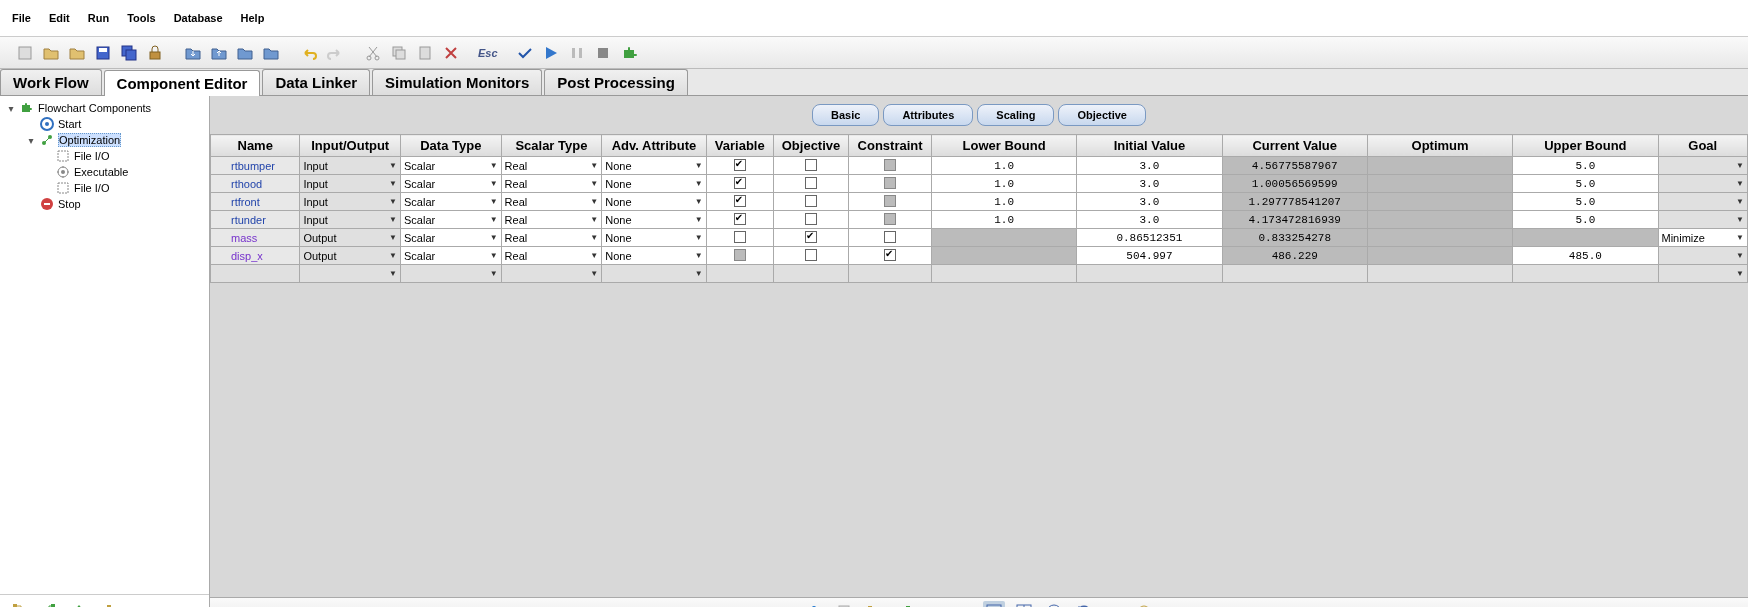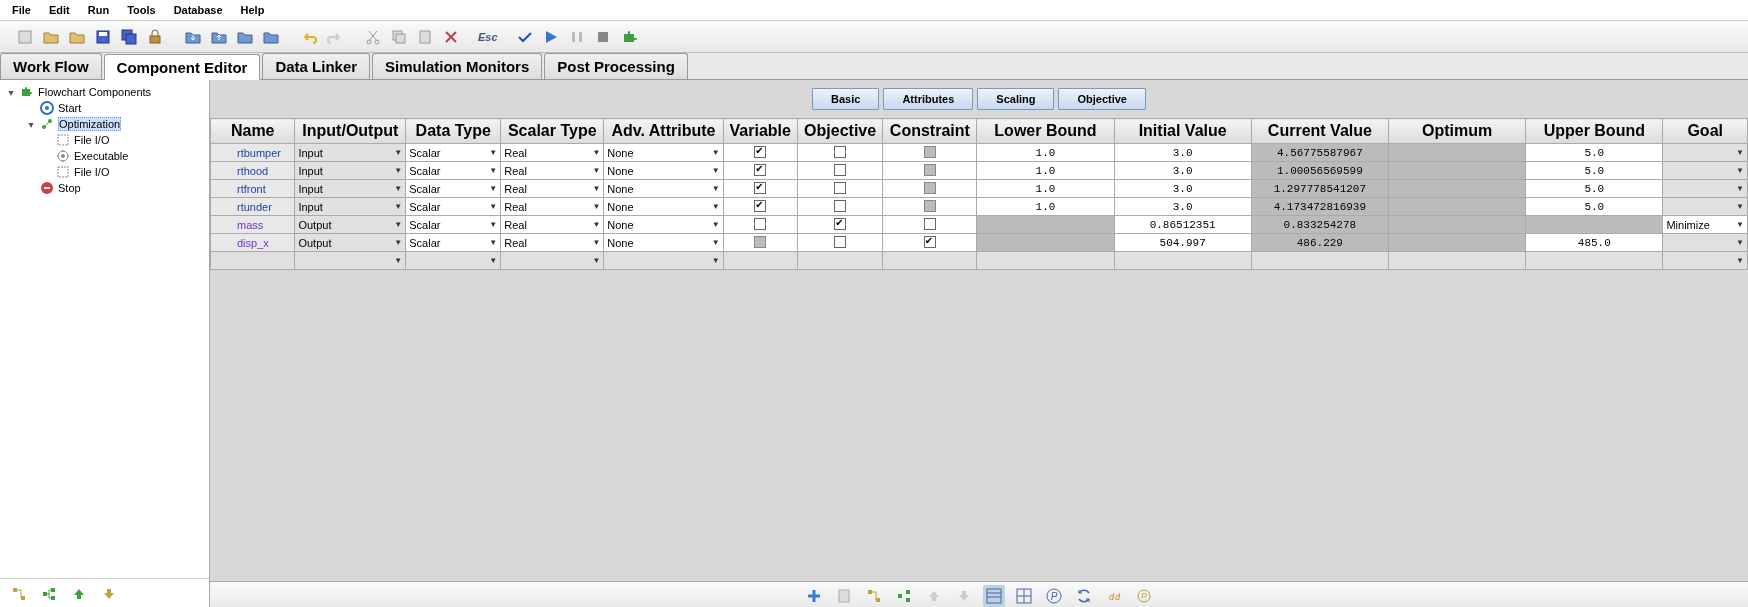--- a/index.html
+++ b/index.html
@@ -5,7 +5,7 @@
 * { box-sizing: border-box; margin: 0; padding: 0; }
 body { font-family: Arial, sans-serif; font-size: 11px; background: #f5f5f5; overflow: hidden; width: 1748px; height: 607px; }
 
-.menubar { background: #fff; border-bottom: 1px solid #ccc; padding: 2px 4px; display: flex; gap: 2px; }
+.menubar { background: #fff; border-bottom: 1px solid #ccc; padding: 10px 4px; display: flex; gap: 2px; }
 .menubar span { padding: 2px 8px; cursor: pointer; font-weight: bold; }
 
 .toolbar { background: linear-gradient(#fafafa,#e8e8e8); border-bottom: 1px solid #bbb; padding: 4px 14px; display: flex; gap: 4px; align-items: center; height: 32px; }

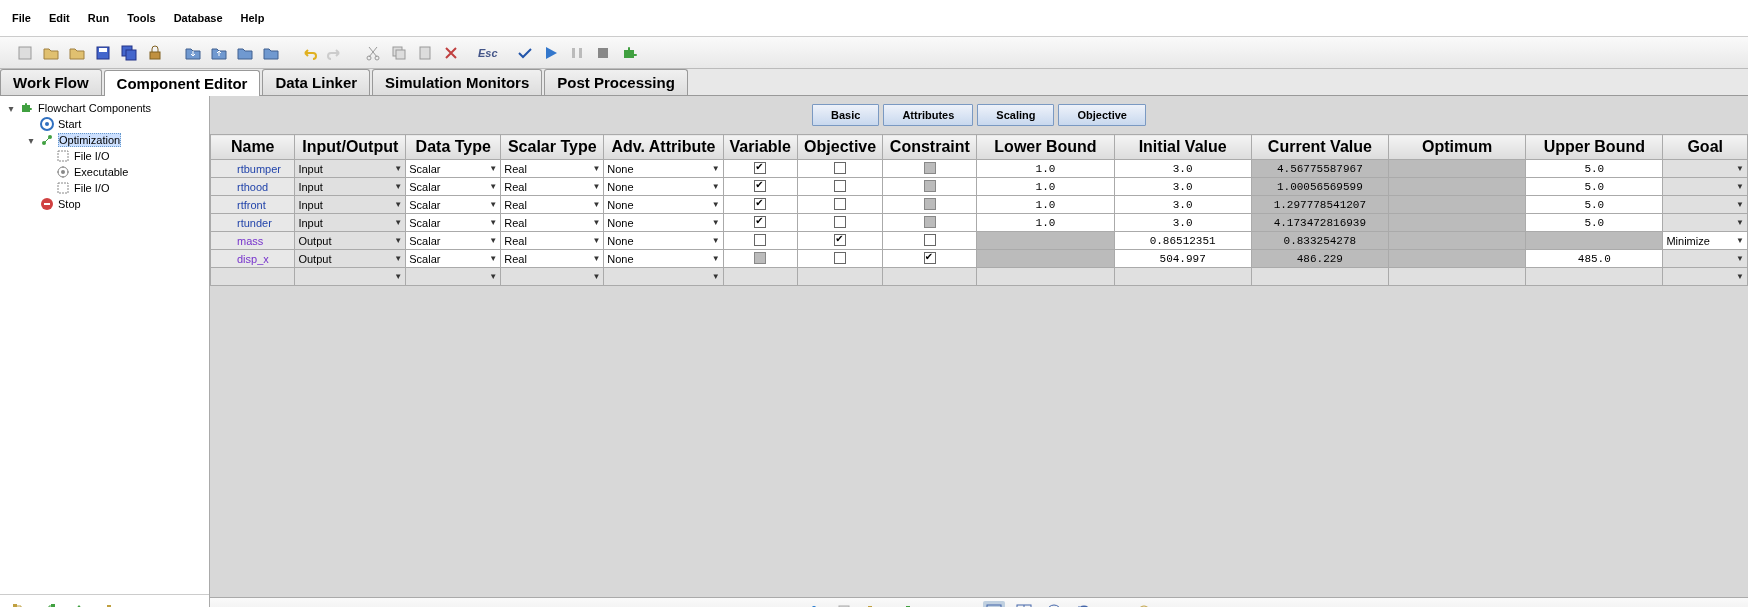--- a/index.html
+++ b/index.html
@@ -29,7 +29,7 @@
 
 .content { flex: 1; display: flex; flex-direction: column; background: #d8d8d8; }
 .topbar { display: flex; justify-content: center; gap: 4px; padding: 8px; background: #d8d8d8; }
-.pill-btn { padding: 4px 18px; border: 1px solid #7a99c2; background: linear-gradient(#eef2fa,#c8d8ee); border-radius: 1px; cursor: pointer; font-weight: bold; font-size: 11px; }
+.pill-btn { padding: 4px 18px; border: 1px solid #7a99c2; background: linear-gradient(#eef2fa,#c8d8ee); border-radius: 8px; cursor: pointer; font-weight: bold; font-size: 11px; }
 
 .grid-wrap { flex: 1; overflow: auto; background: #d8d8d8; }
 table.grid { border-collapse: collapse; width: 100%; background: #fff; font-size: 11px; }

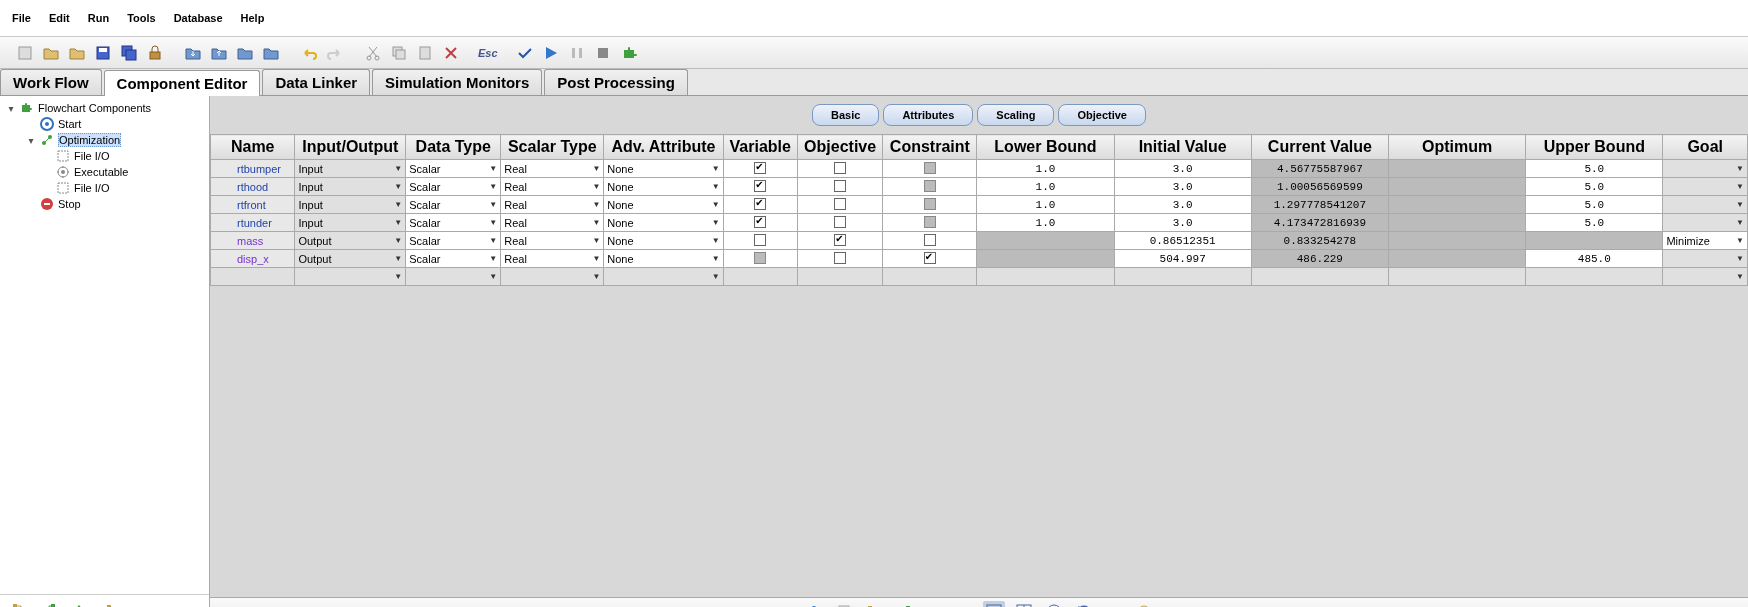--- a/index.html
+++ b/index.html
@@ -33,7 +33,7 @@
 
 .grid-wrap { flex: 1; overflow: auto; background: #d8d8d8; }
 table.grid { border-collapse: collapse; width: 100%; background: #fff; font-size: 11px; }
-.grid th { background: linear-gradient(#f4f4f4,#dcdcdc); border: 1px solid #aaa; padding: 3px 4px; font-weight: bold; font-size: 16px; white-space: nowrap; }
+.grid th { background: linear-gradient(#f4f4f4,#dcdcdc); border: 1px solid #aaa; padding: 3px 4px; font-weight: bold; font-size: 13px; white-space: nowrap; }
 .grid td { border: 1px solid #aaa; padding: 0; text-align: center; height: 18px; position: relative; }
 .grid td.name { text-align: left; padding-left: 26px; color: #2244aa; background:#e8e8e8;}
 .grid td.name.purple { color: #7733cc; }

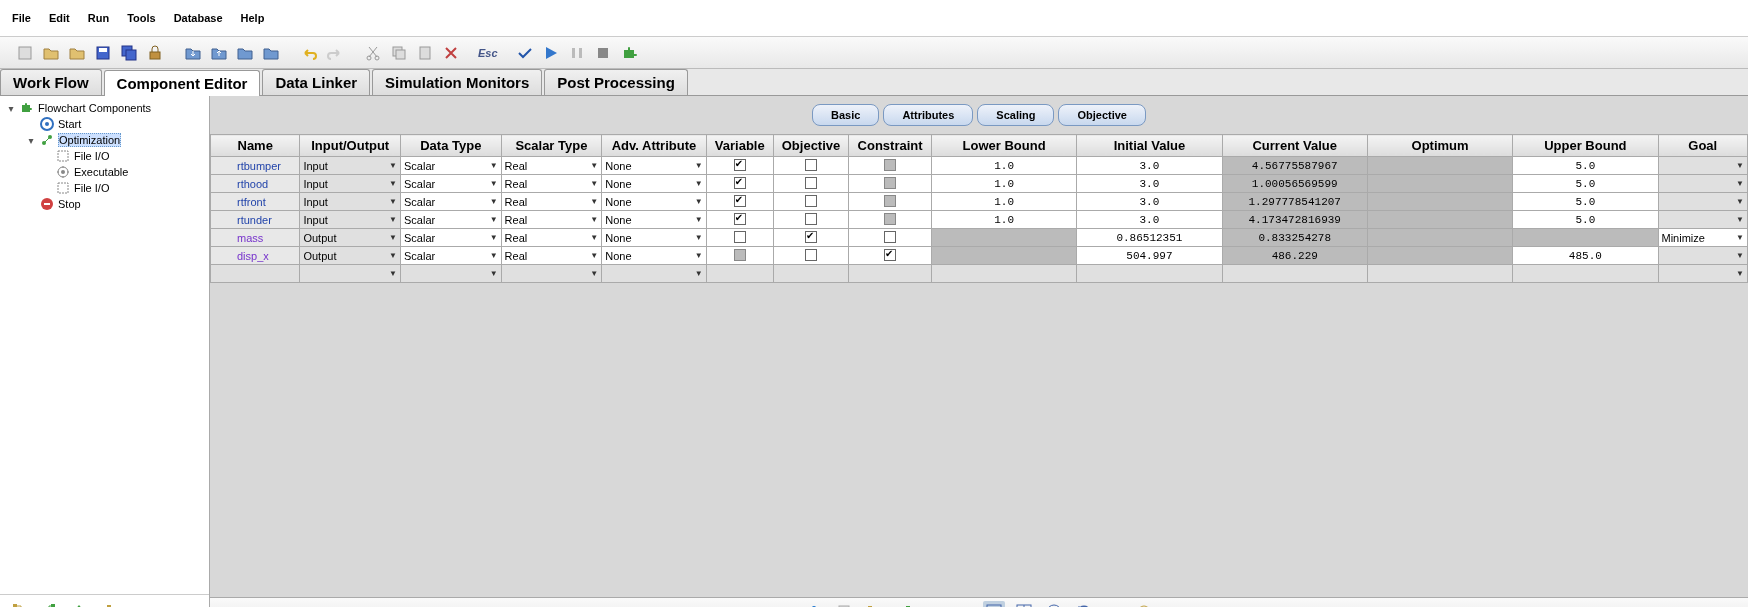--- a/index.html
+++ b/index.html
@@ -35,7 +35,7 @@
 table.grid { border-collapse: collapse; width: 100%; background: #fff; font-size: 11px; }
 .grid th { background: linear-gradient(#f4f4f4,#dcdcdc); border: 1px solid #aaa; padding: 3px 4px; font-weight: bold; font-size: 13px; white-space: nowrap; }
 .grid td { border: 1px solid #aaa; padding: 0; text-align: center; height: 18px; position: relative; }
-.grid td.name { text-align: left; padding-left: 26px; color: #2244aa; background:#e8e8e8;}
+.grid td.name { text-align: left; padding-left: 20px; color: #2244aa; background:#e8e8e8;}
 .grid td.name.purple { color: #7733cc; }
 .grid td.gray { background: #bbb; }
 .grid td.yellow { background: #ffff00; }

